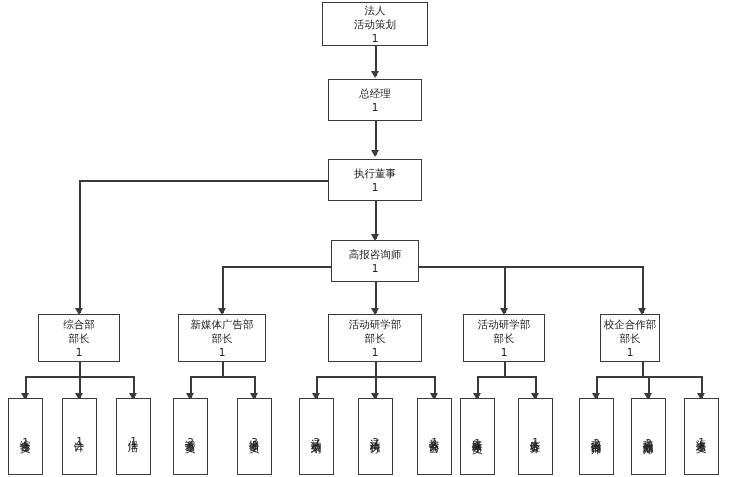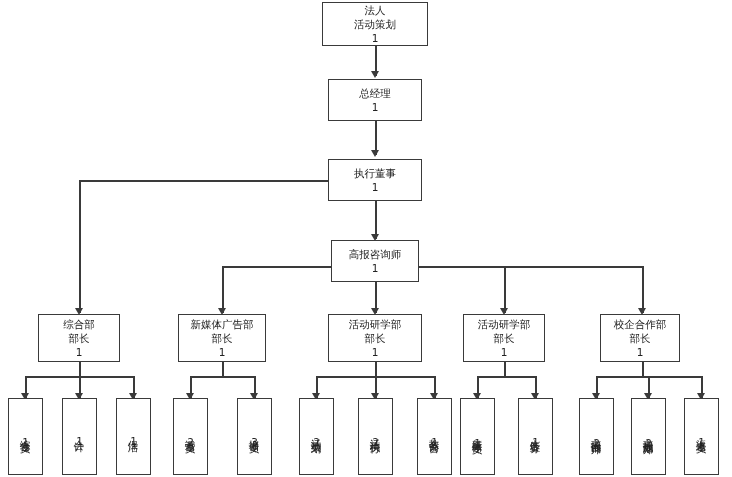--- a/index.html
+++ b/index.html
@@ -175,7 +175,7 @@
     <span class="cnt">1</span>
   </div>
 
-  <div class="node" style="left:600px;top:314px;width:80px;height:48px;">
+  <div class="node" style="left:600px;top:314px;width:60px;height:48px;">
     <span class="ln">校企合作部</span>
     <span class="ln">部长</span>
     <span class="cnt">1</span>

